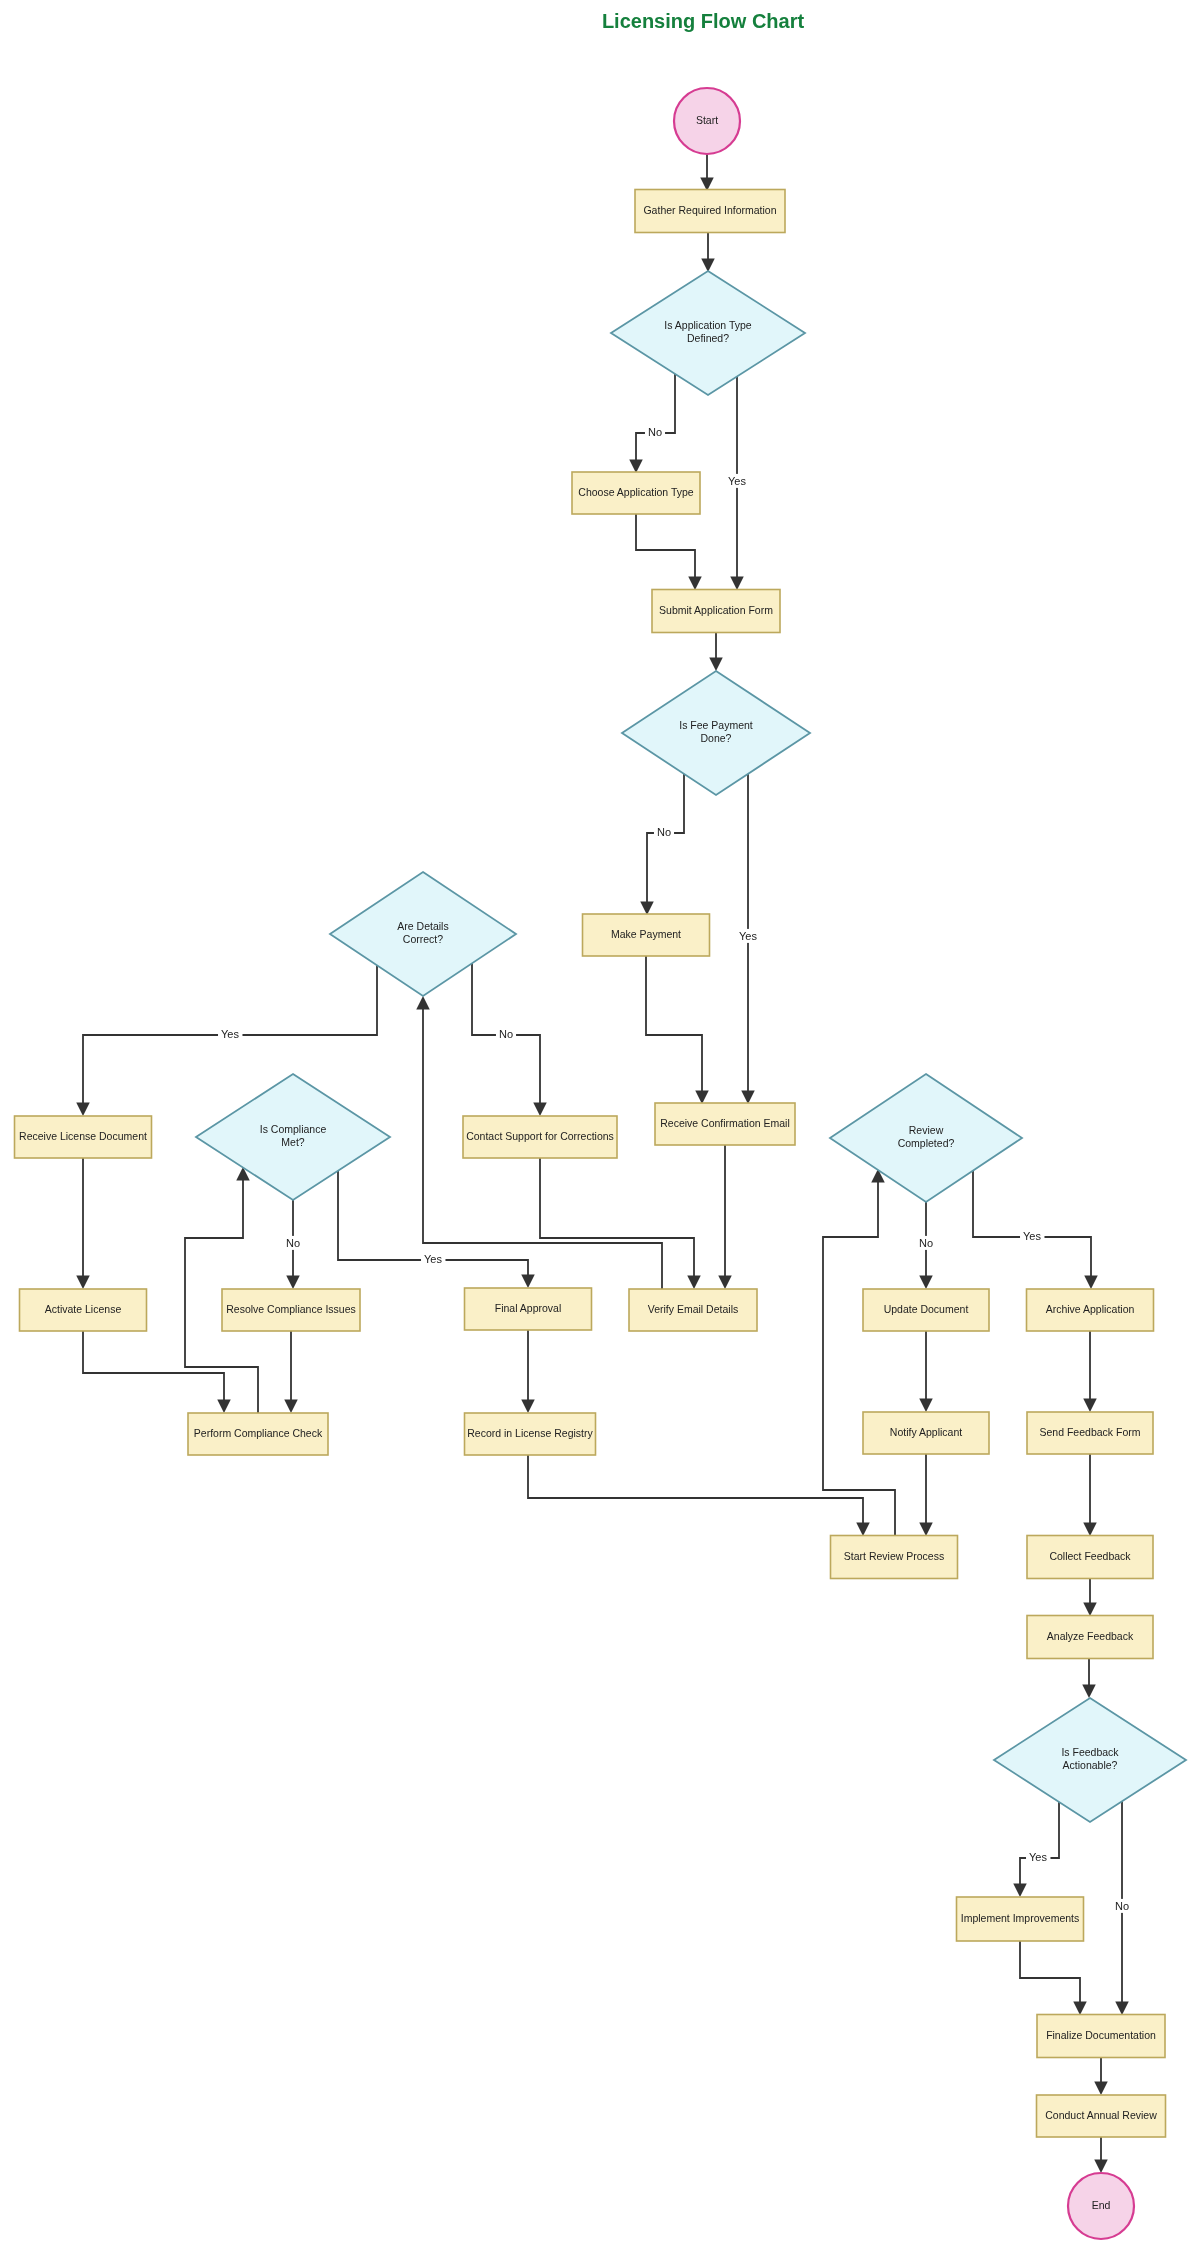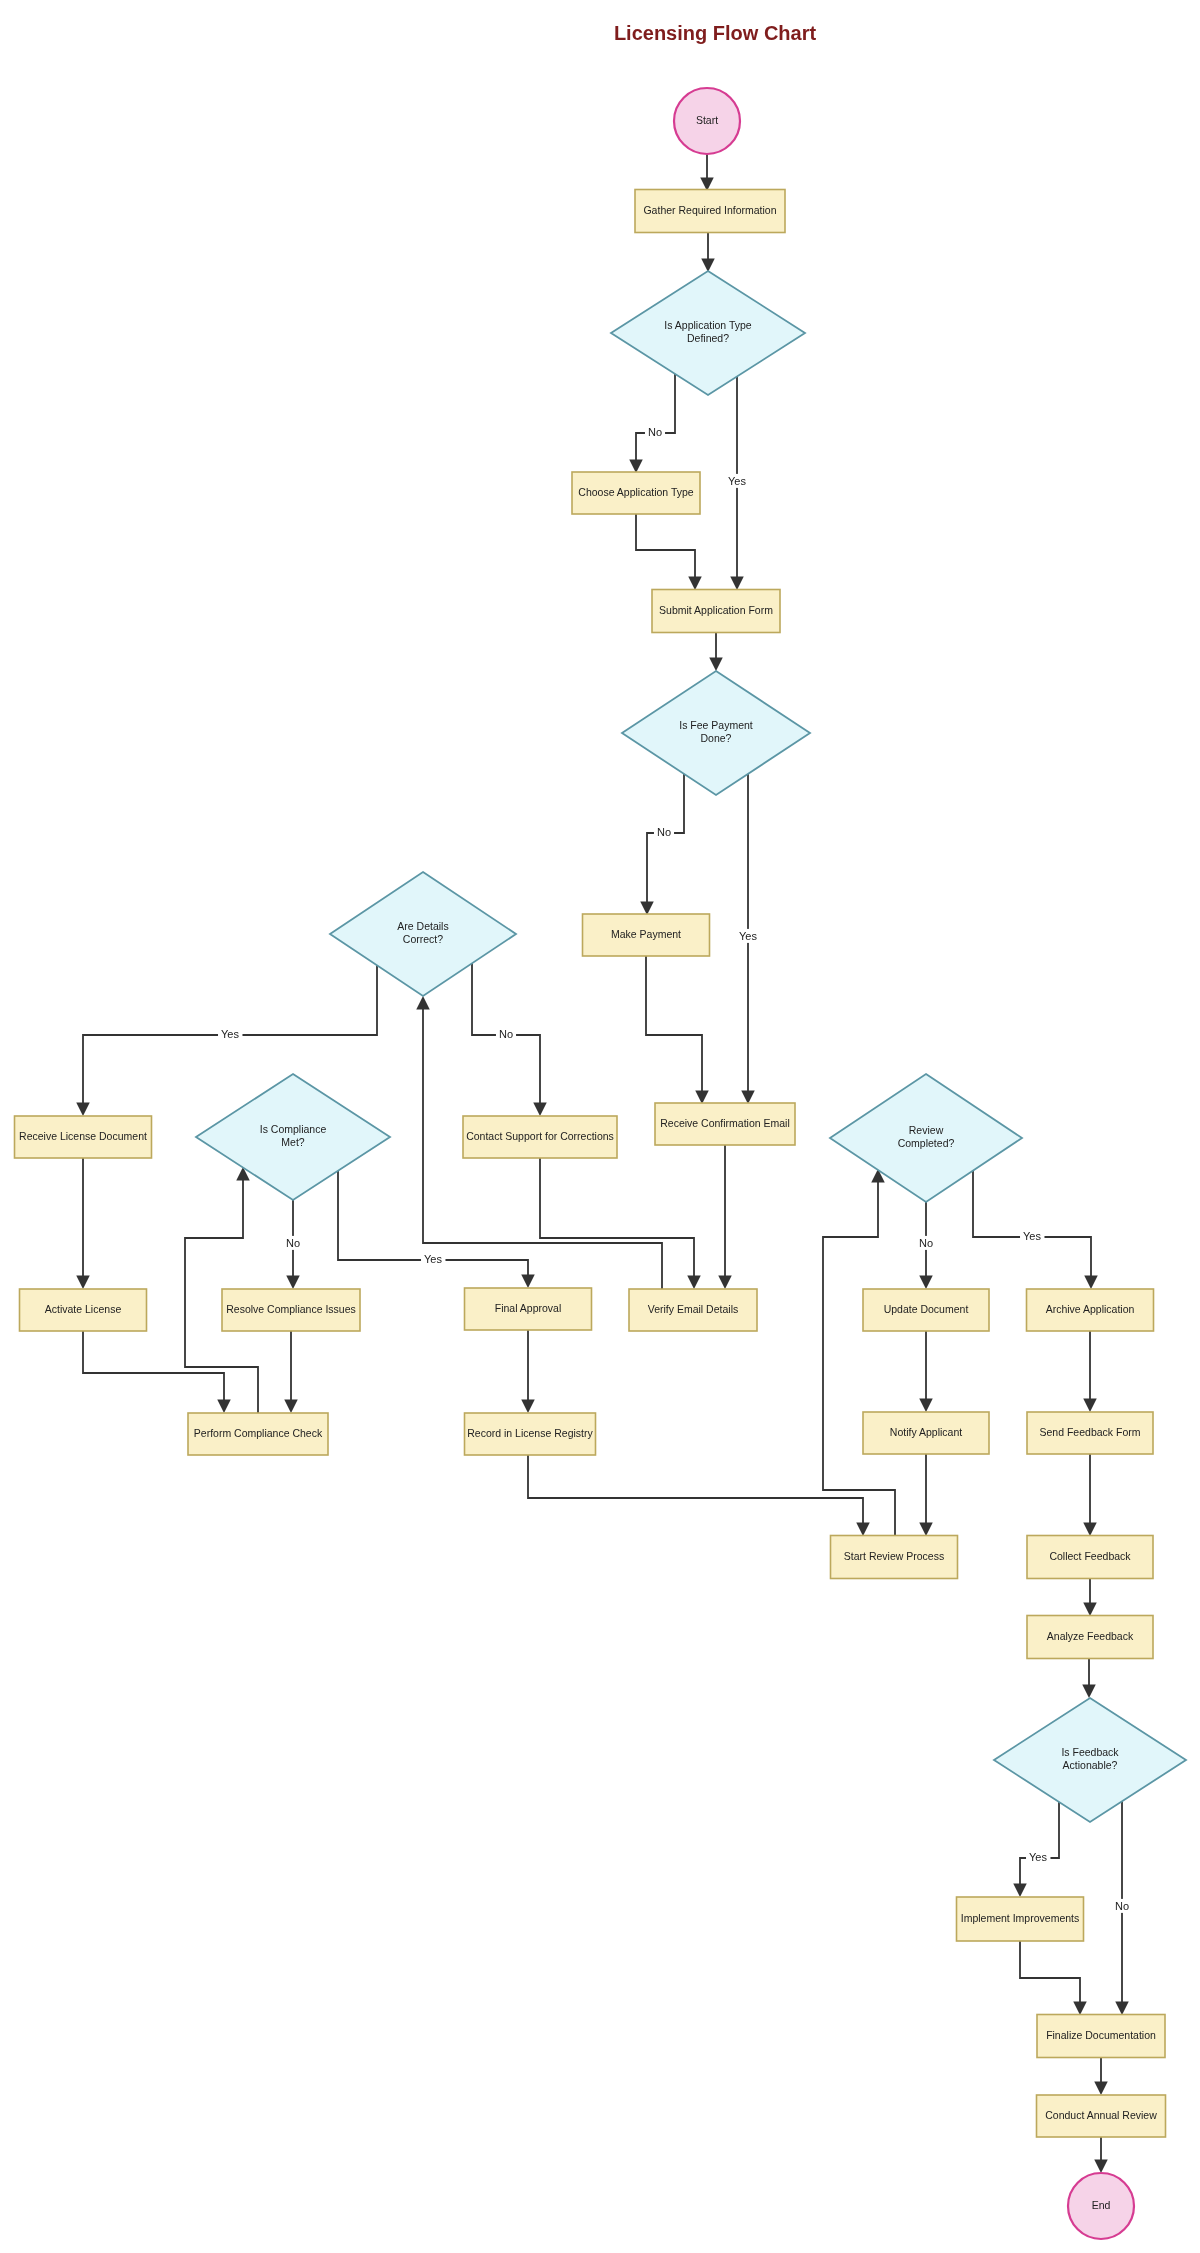--- a/index.html
+++ b/index.html
@@ -16,10 +16,10 @@
     left: 703px;
     top: 10px;
     transform: translateX(-50%);
-    margin: 12px;
+    margin: 0;
     font-size: 20px;
     font-weight: bold;
-    color: #7f1d1d;
+    color: #15803d;
     white-space: nowrap;
     font-family: "Liberation Sans", sans-serif;
   }

